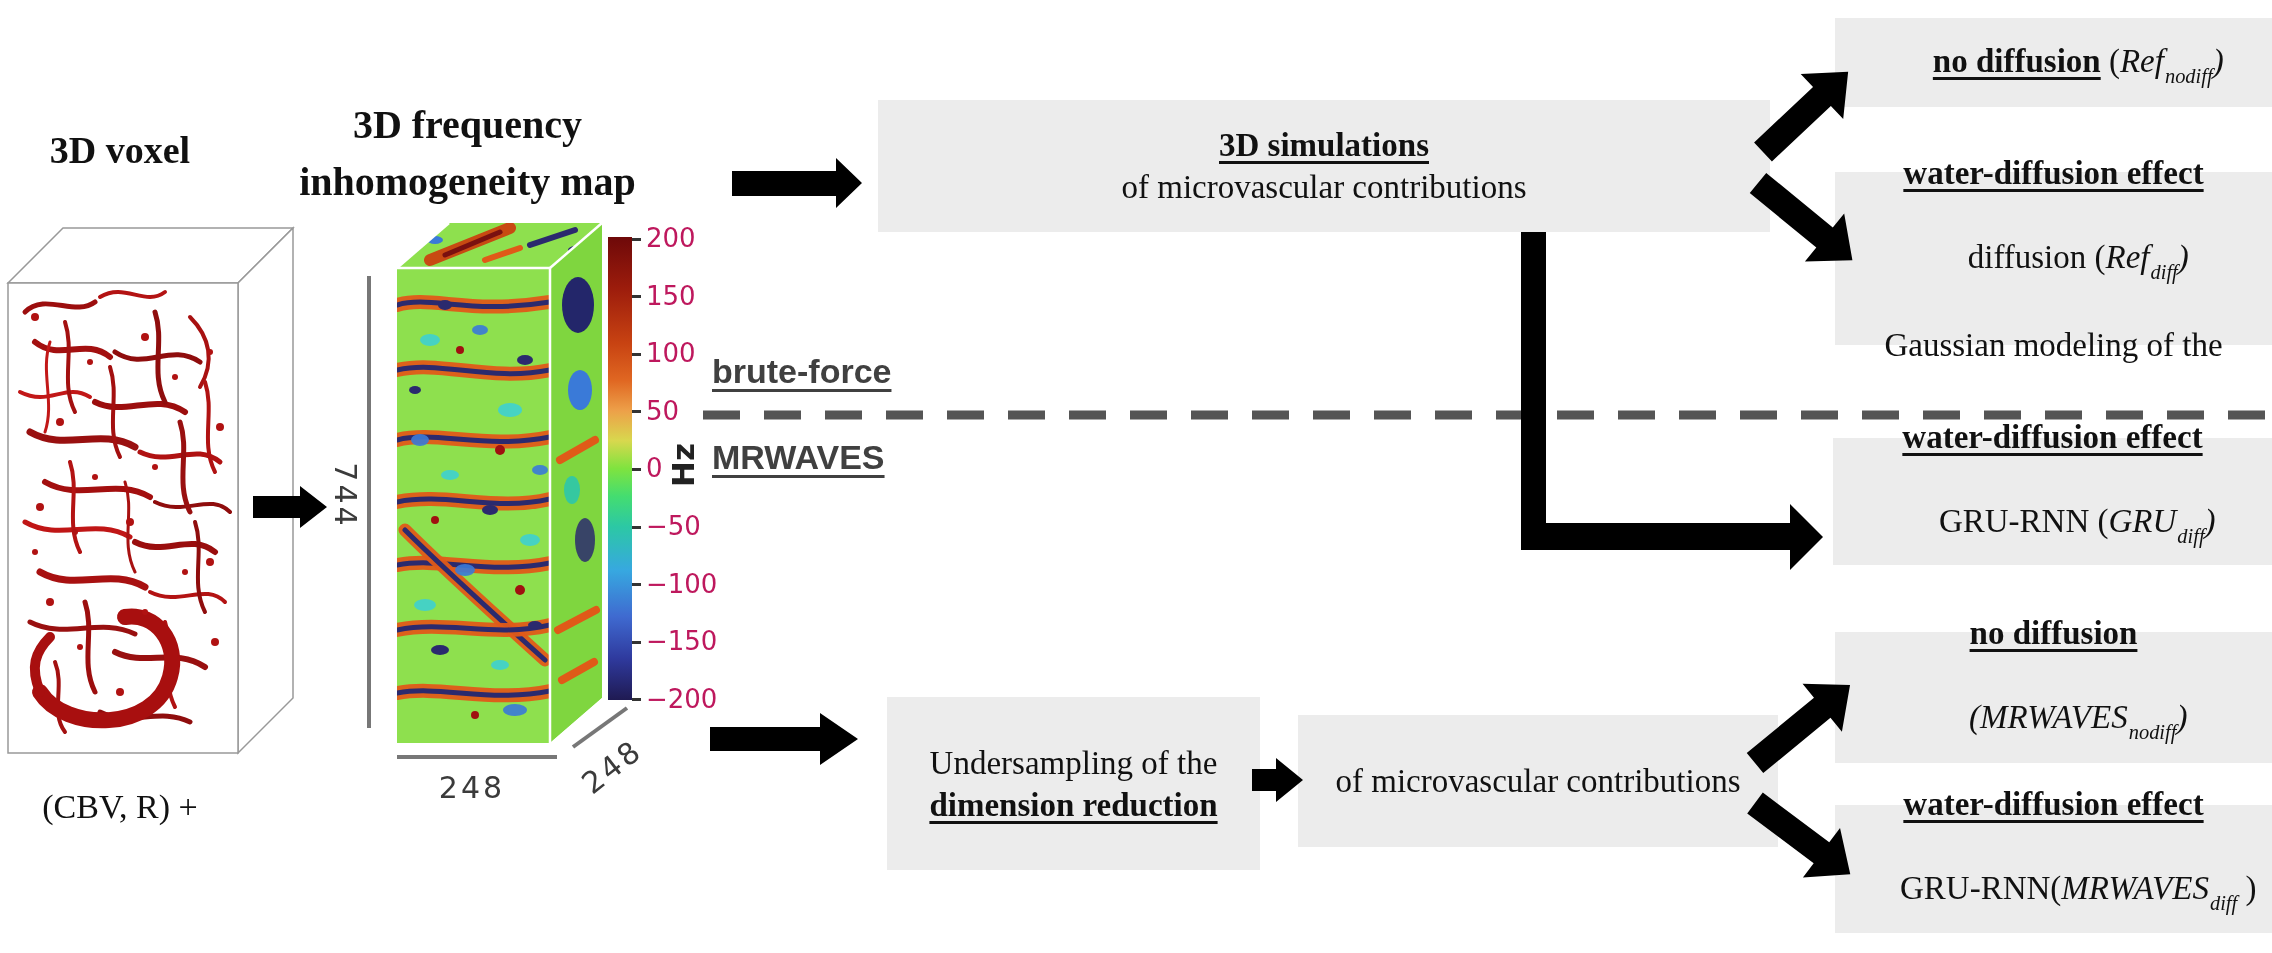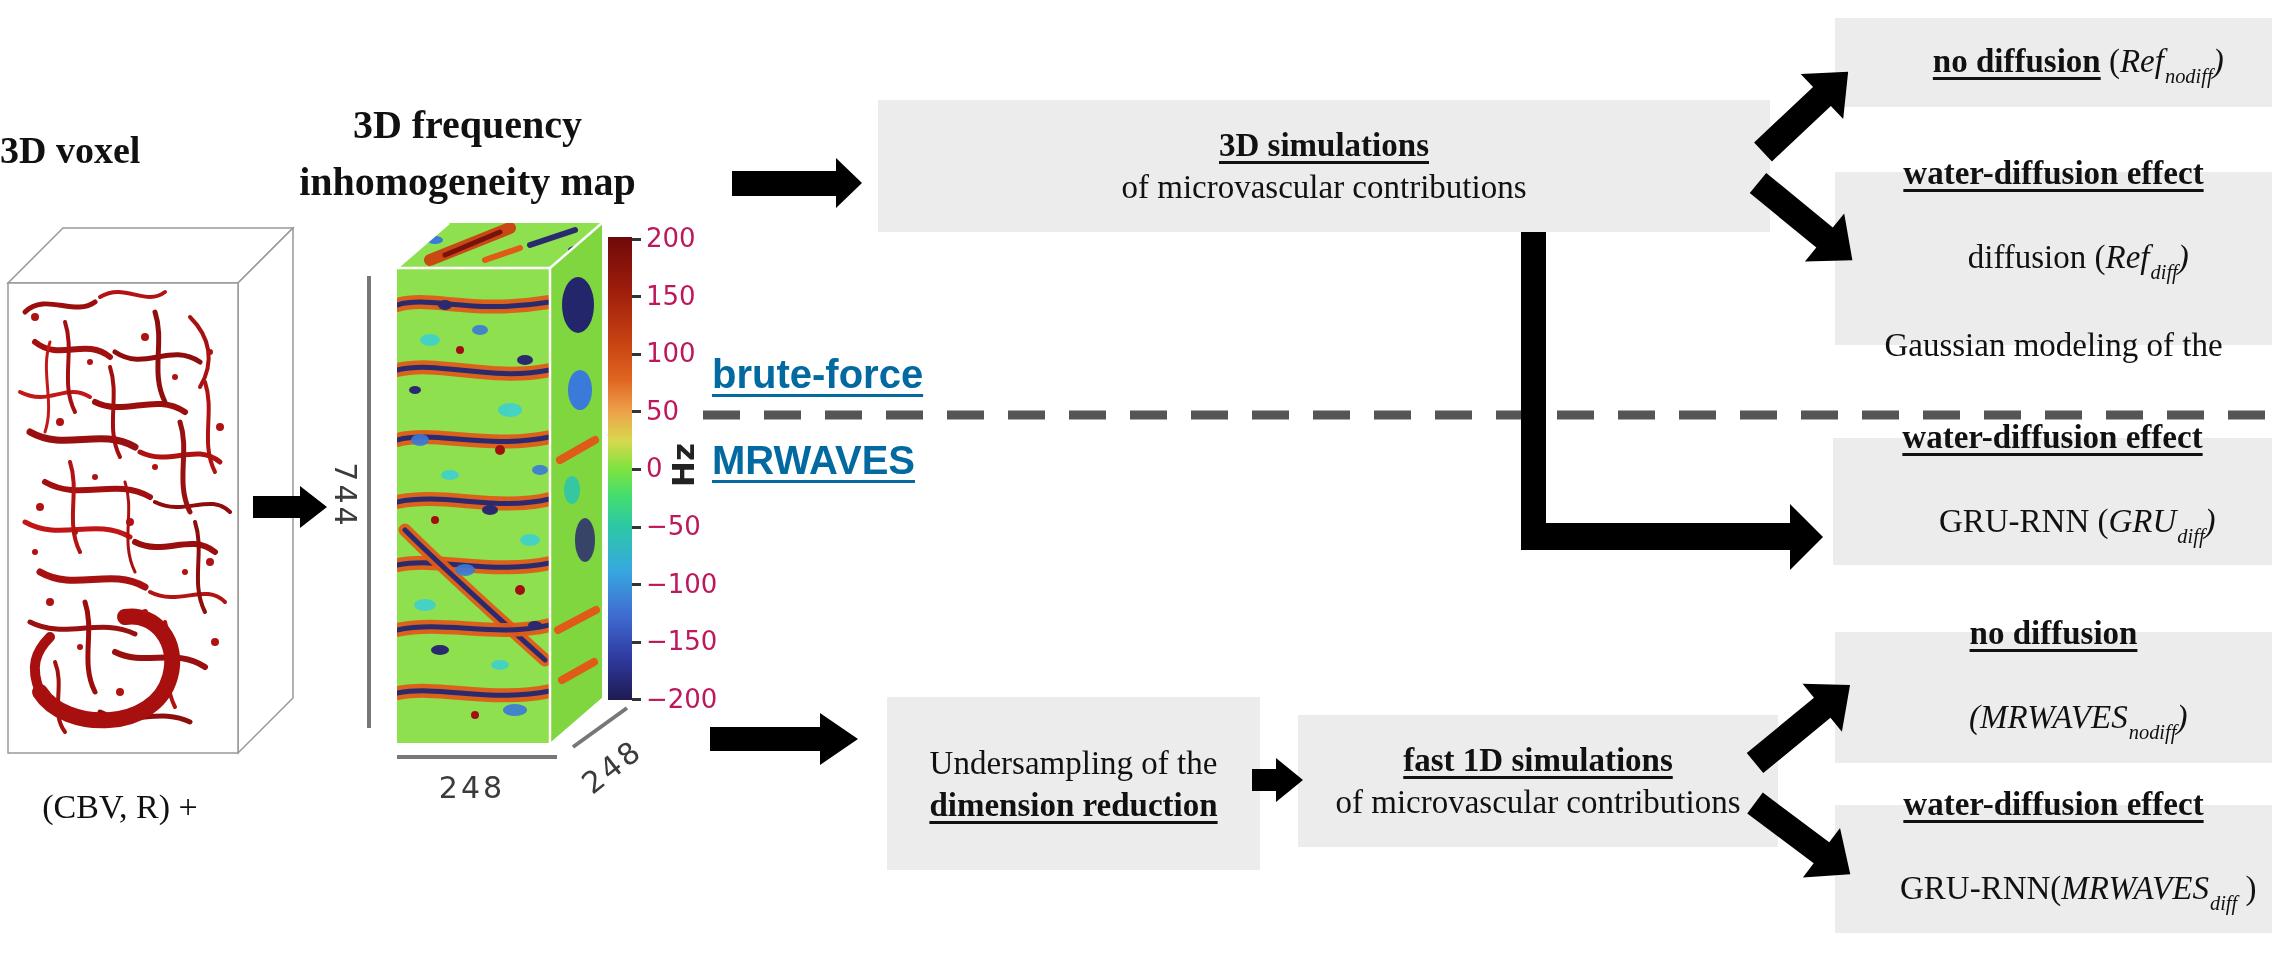--- a/index.html
+++ b/index.html
@@ -7,7 +7,7 @@
           font-family:"Liberation Serif", serif;color:#111;}
   .abs{position:absolute;}
   
-  .big-title{font-weight:bold;font-size:38px;line-height:52px;}
+  .big-title{font-weight:bold;font-size:38px;text-align:center;line-height:52px;}
   .map-title{font-weight:bold;font-size:40px;text-align:center;line-height:57px;}
   .caption{font-size:34px;text-align:center;line-height:47px;}
   

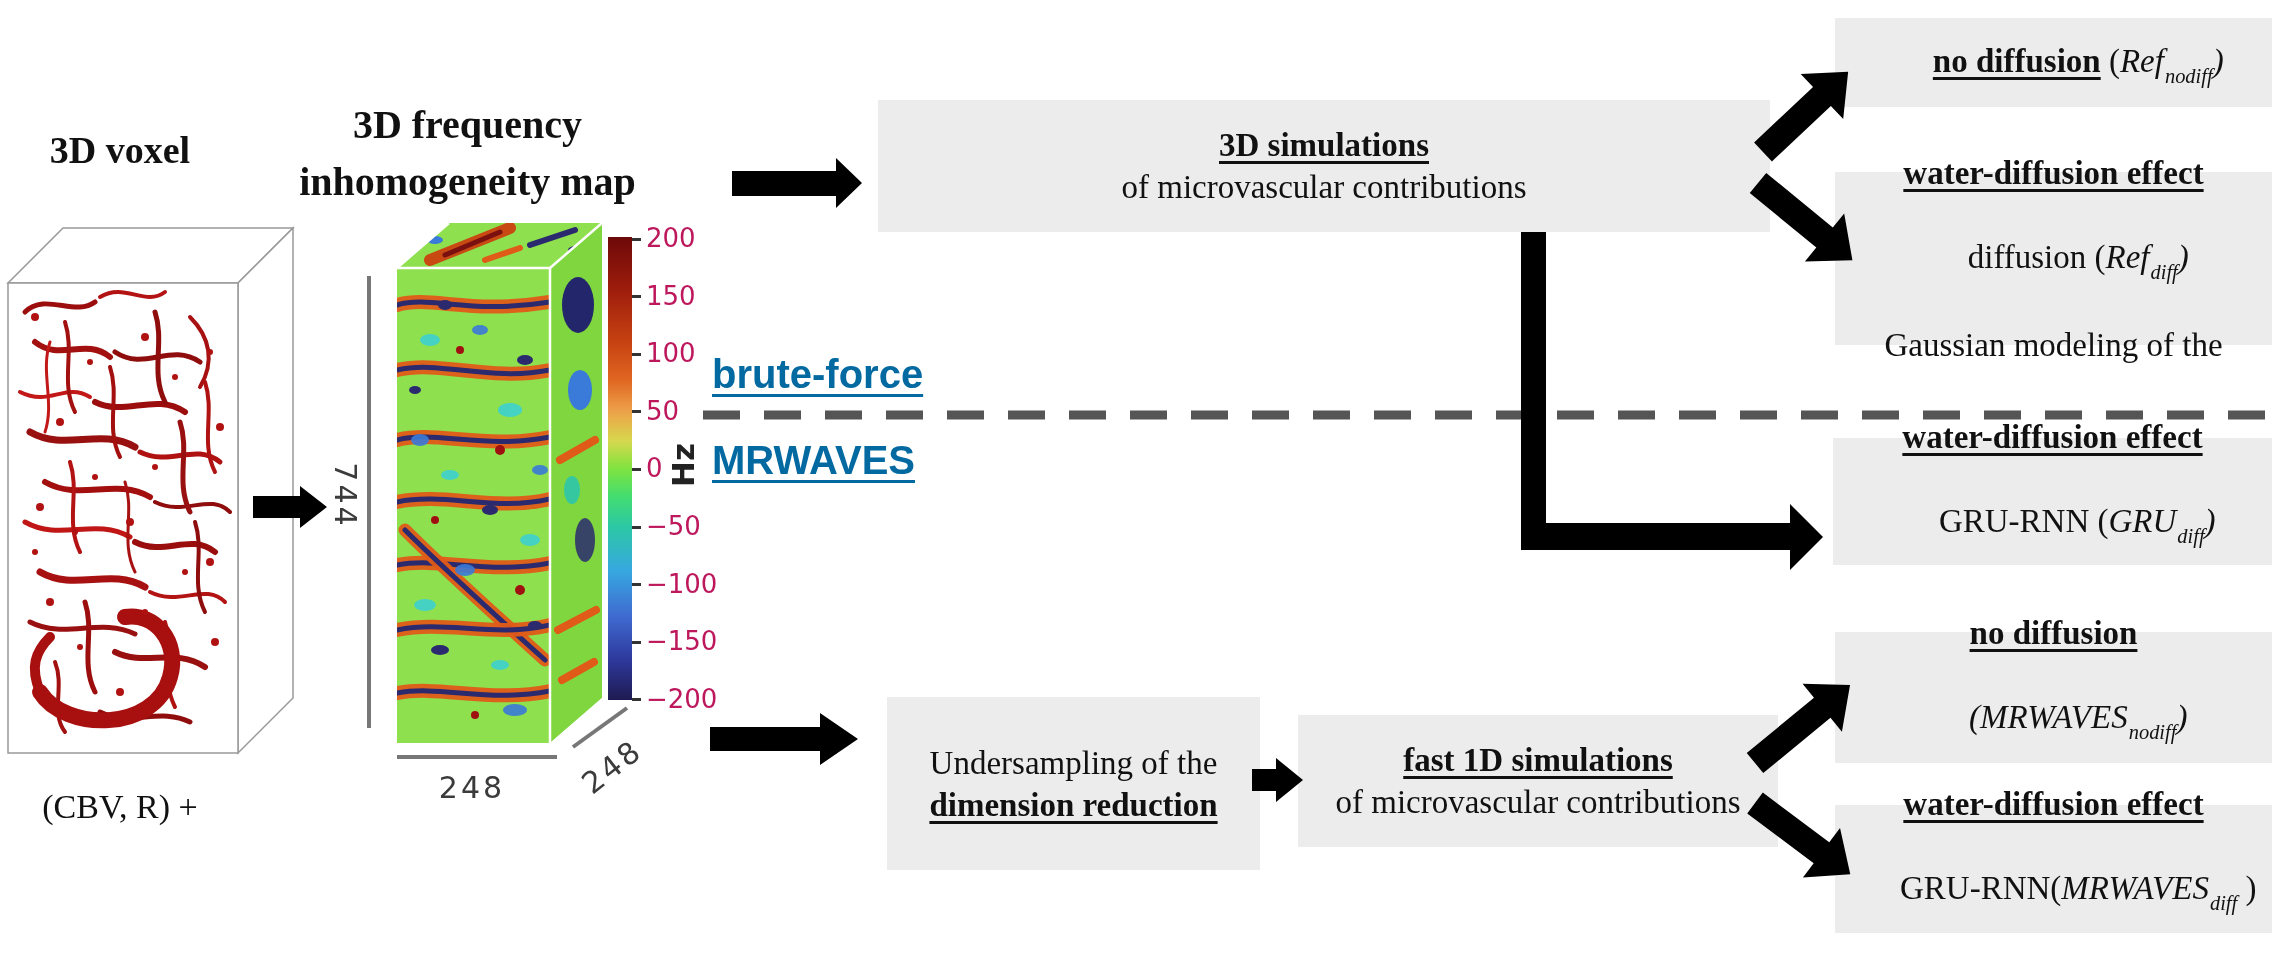--- a/index.html
+++ b/index.html
@@ -19,7 +19,7 @@
   .sym{font-style:italic;}
   .sub{font-style:italic;font-size:62%;position:relative;top:0.55em;margin-left:1px;}
   
-  .method-label{font-family:"Liberation Sans", sans-serif;font-weight:bold;font-size:40px;color:#0369a1;
+  .method-label{font-family:"Liberation Sans", sans-serif;font-weight:bold;font-size:34px;color:#404040;
                 text-decoration:underline;text-decoration-thickness:3px;text-underline-offset:6px;text-align:right;}
   
   #colorbar{position:absolute;left:608px;top:237px;width:24px;height:463px;

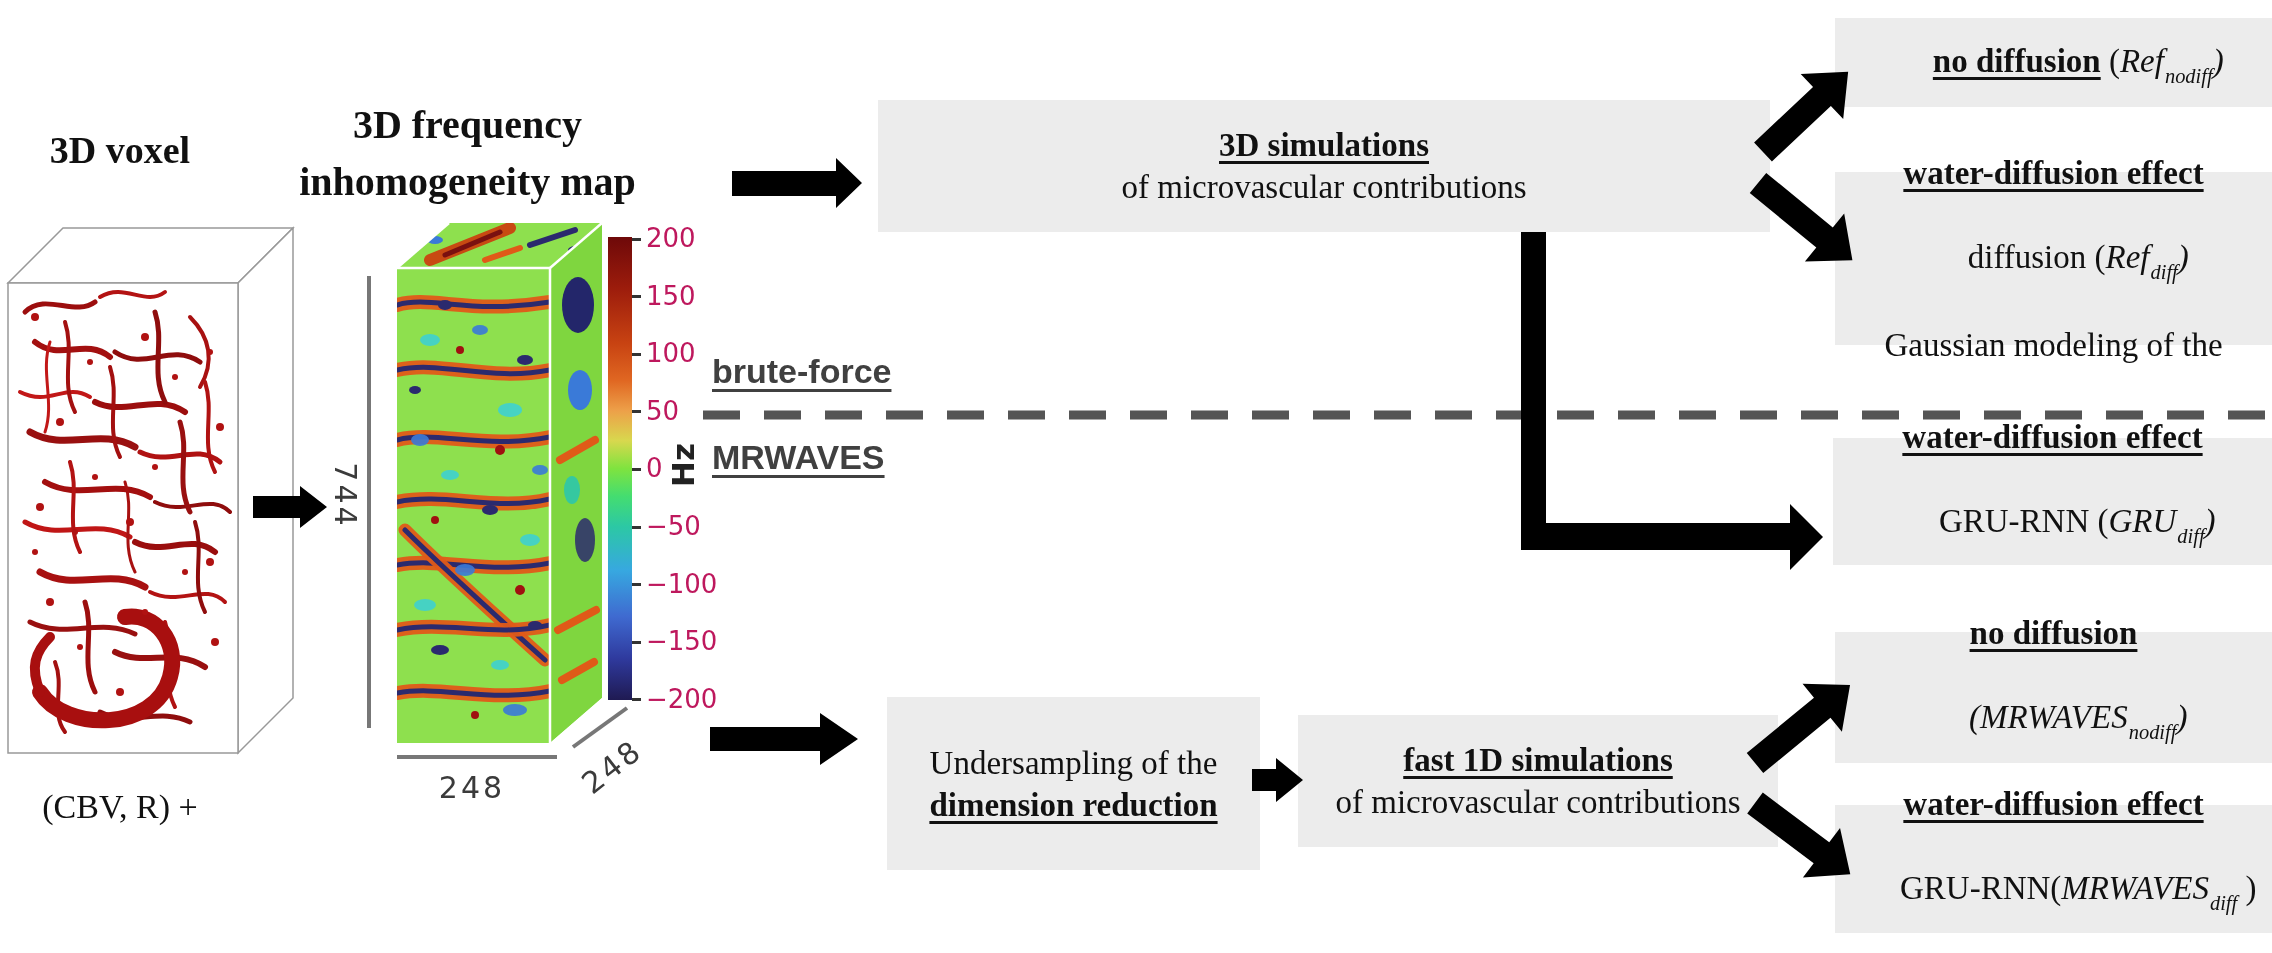--- a/index.html
+++ b/index.html
@@ -272,7 +272,6 @@
   </div>
 
   <div class="fbox" style="left:1298px;top:715px;width:480px;height:132px;">
-    <div class="line"><span class="head">fast 1D simulations</span></div>
     <div class="line">of microvascular contributions</div>
   </div>
 

